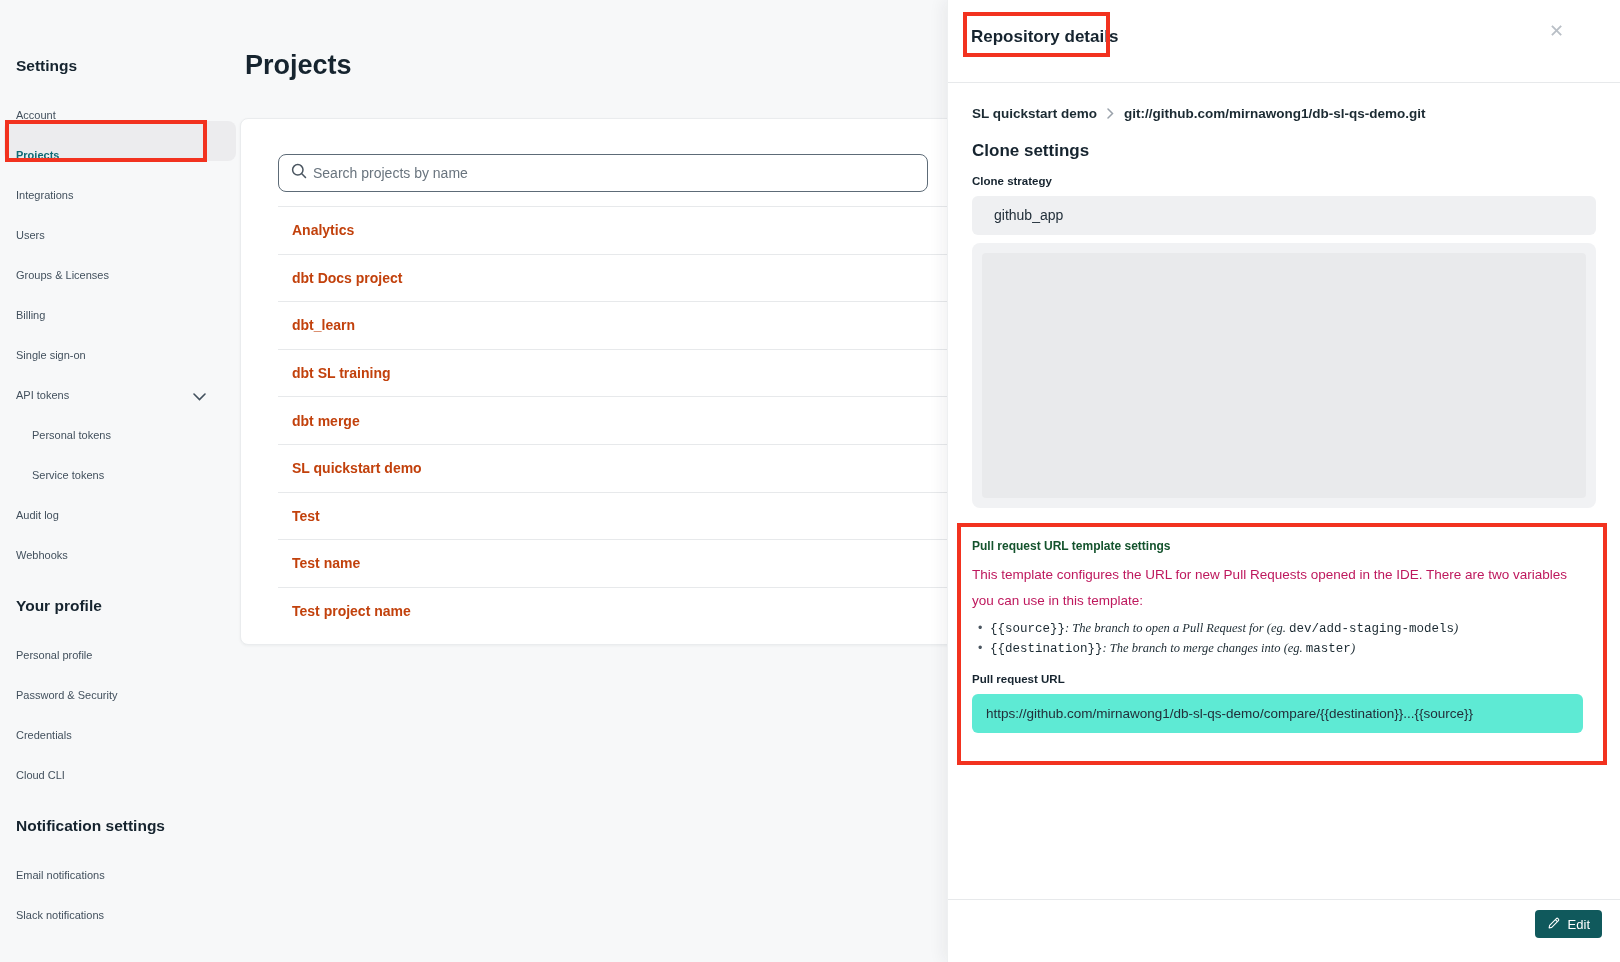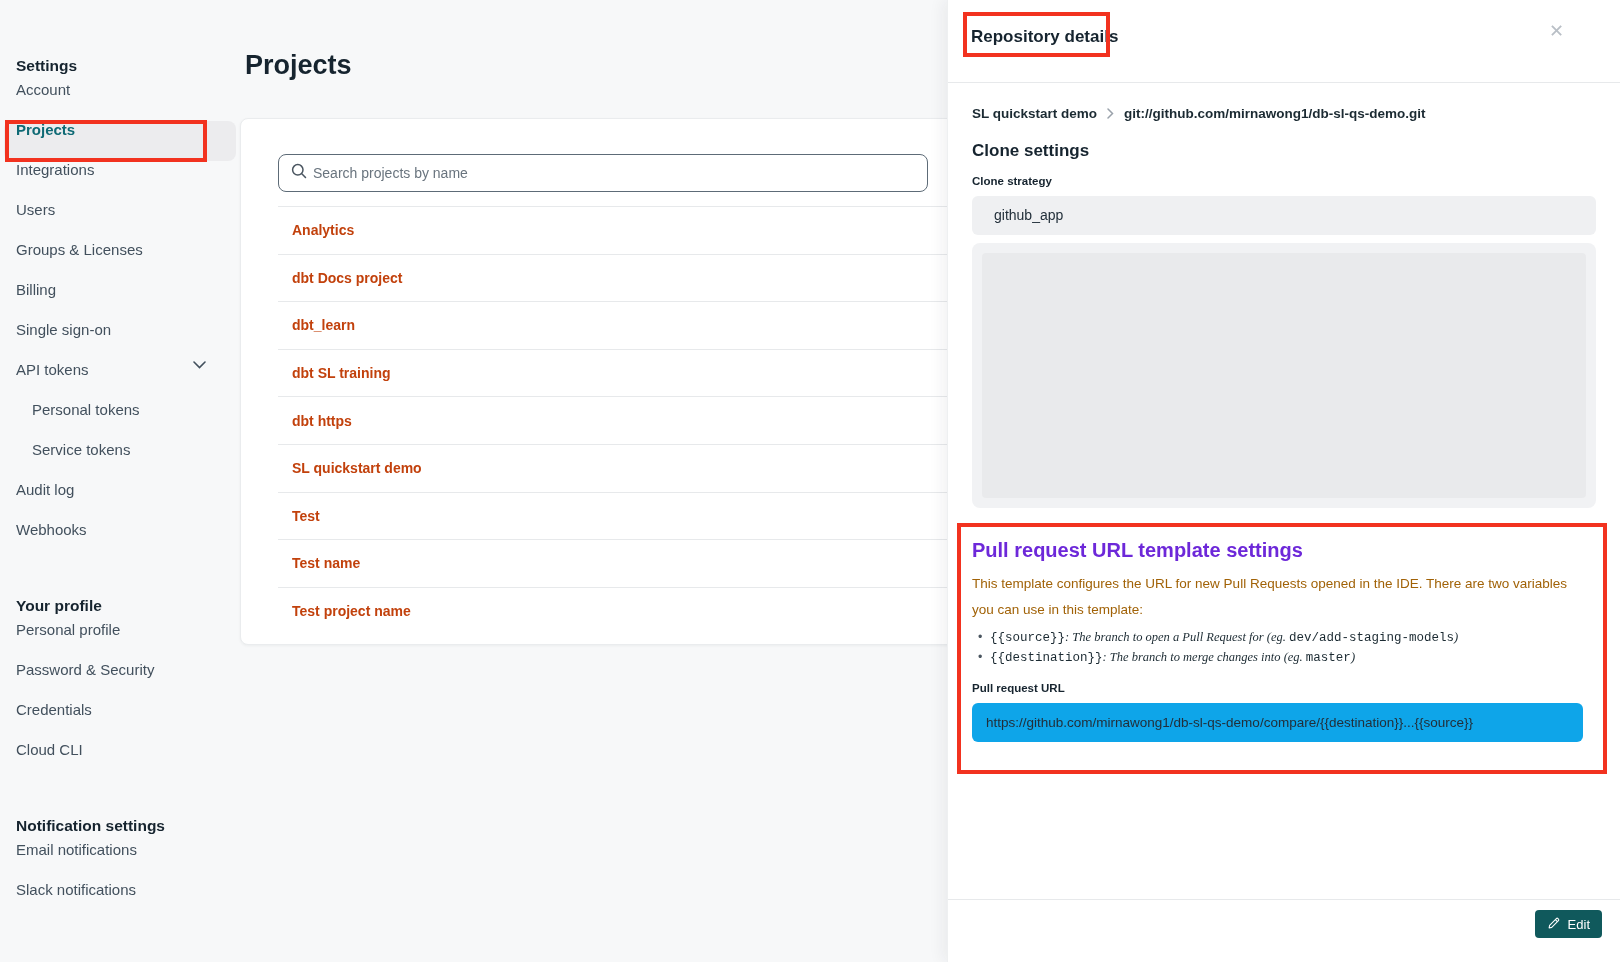--- a/index.html
+++ b/index.html
@@ -12,8 +12,8 @@
   .sidebar { position:absolute; left:0; top:0; width:240px; height:962px; padding-top:51px; }
   .side-heading { height:30px; line-height:30px; padding-left:16px; font-weight:bold; font-size:15.5px; color:#16242f; }
   .side-heading.mt { margin-top:30px; }
-  .side-item { position:relative; height:40px; display:flex; align-items:flex-start; padding-left:16px;
-    font-size:15px; color:#42505d; cursor:pointer; }
+  .side-item { position:relative; height:40px; display:flex; align-items:flex-end; padding-left:16px;
+    font-size:11px; color:#42505d; cursor:pointer; }
   .side-item.indent { padding-left:32px; }
   .side-item.active { width:232px; margin-left:4px; padding-left:12px; background:#ececee;
     border-radius:8px; color:#0f6a75; font-weight:bold; }

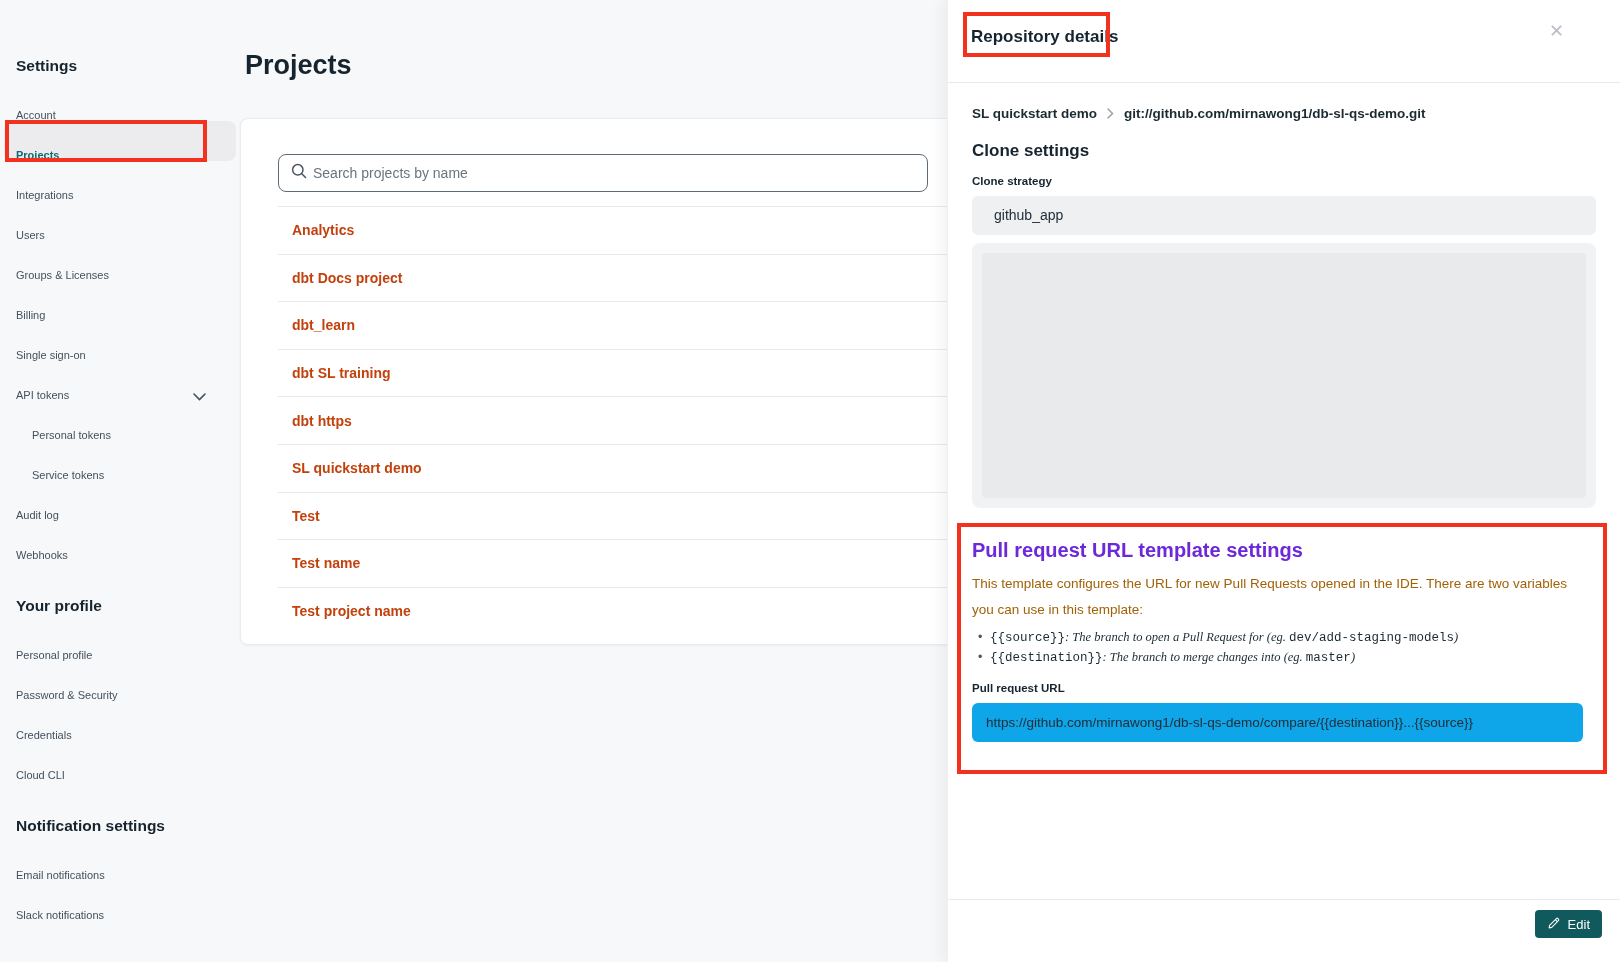--- a/index.html
+++ b/index.html
@@ -163,7 +163,7 @@
           <span>dbt SL training</span>
         </div>
       <div class="row">
-          <span>dbt https</span>
+          <span>dbt merge</span>
         </div>
       <div class="row">
           <span>SL quickstart demo</span>

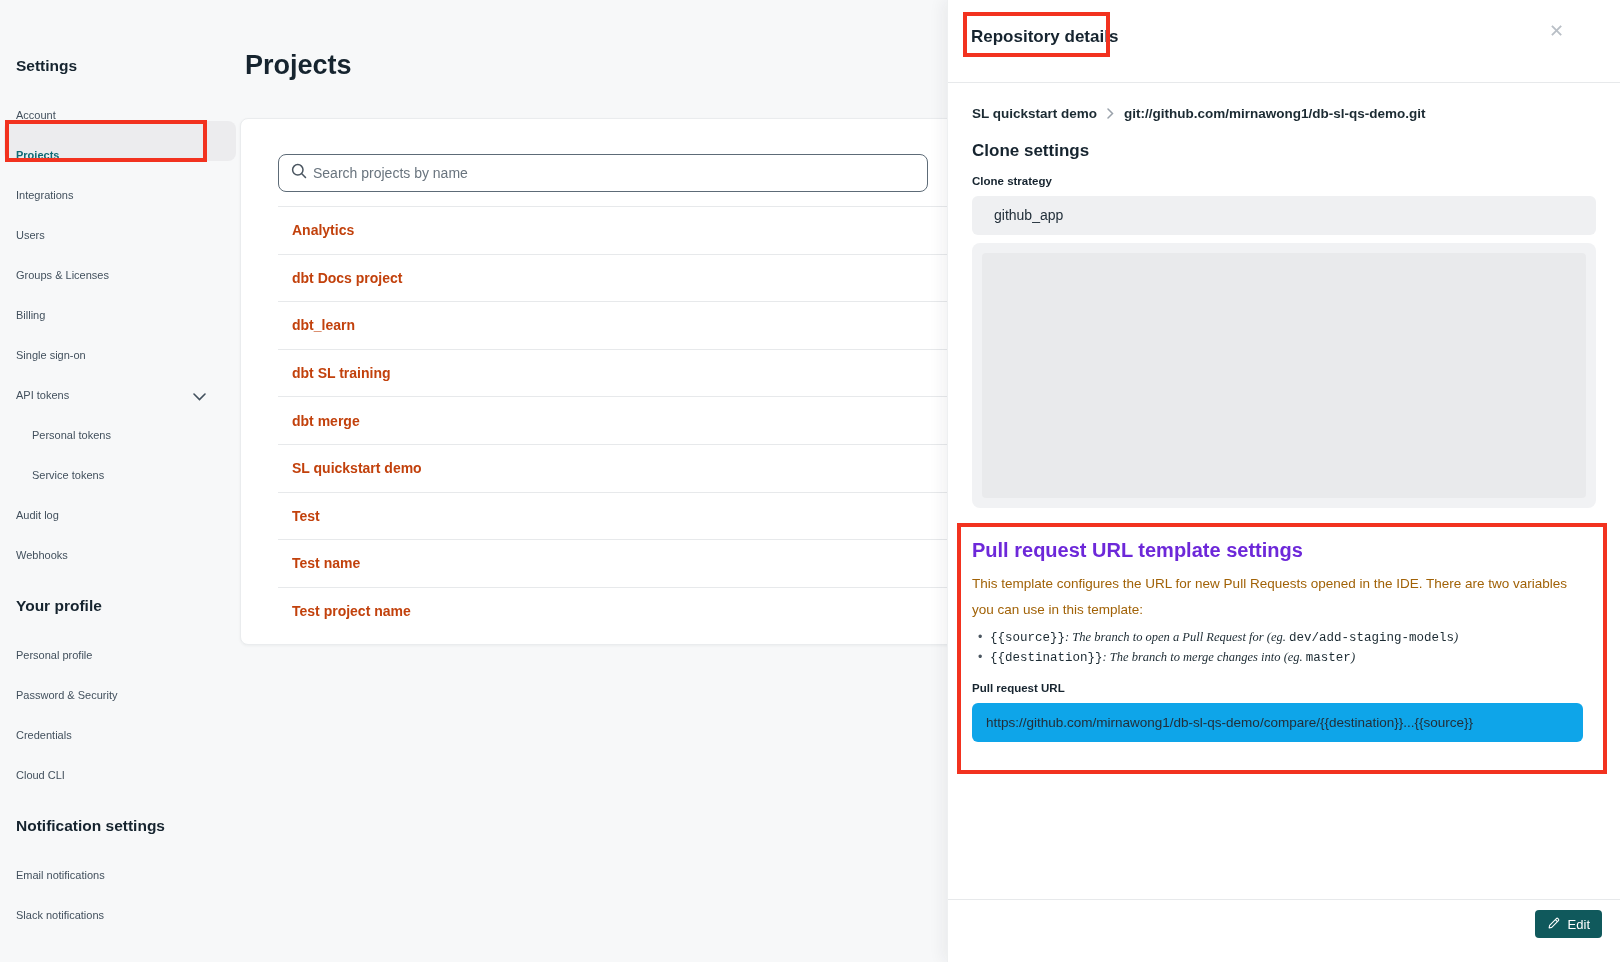--- a/index.html
+++ b/index.html
@@ -50,7 +50,7 @@
   .deploy-box { margin-top:8px; height:265px; background:#f1f2f4; border-radius:8px; padding:10px; }
   .deploy-box .inner { width:100%; height:100%; background:#e9eaec; border-radius:4px; }
   .pr-section { margin:15px -11px 0 -15px; border:4px solid #f2321f; padding:12px 20px 28px 11px; }
-  .pr-section h2 { font-size:20px; font-weight:bold; color:#6d28d9; }
+  .pr-section h2 { font-size:12px; font-weight:bold; color:#14532d; }
   .pr-body { margin-top:9px; font-size:13.5px; line-height:26px; color:#a16207; max-width:605px; }
   .pr-bullets { list-style:none; margin-top:5px; }
   .pr-bullets li { font-size:12.5px; line-height:19px; color:#1b2a32; padding-left:18px; position:relative; }

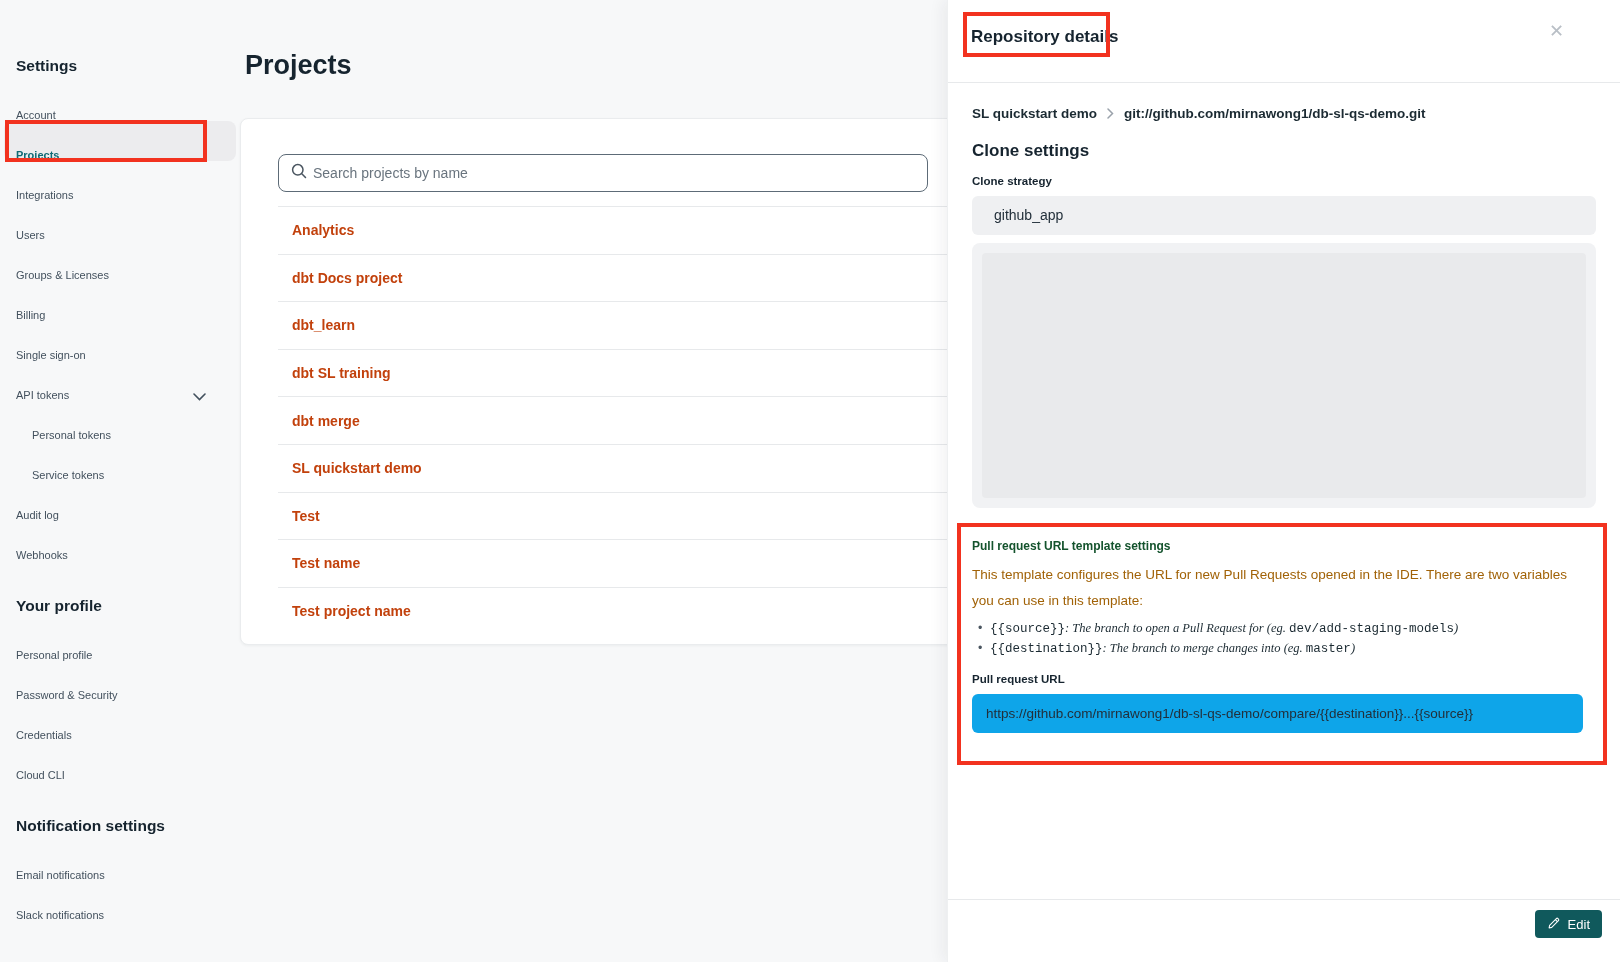--- a/index.html
+++ b/index.html
@@ -51,7 +51,7 @@
   .deploy-box .inner { width:100%; height:100%; background:#e9eaec; border-radius:4px; }
   .pr-section { margin:15px -11px 0 -15px; border:4px solid #f2321f; padding:12px 20px 28px 11px; }
   .pr-section h2 { font-size:12px; font-weight:bold; color:#14532d; }
-  .pr-body { margin-top:9px; font-size:13.5px; line-height:26px; color:#a16207; max-width:605px; }
+  .pr-body { margin-top:9px; font-size:13.5px; line-height:26px; color:#be185d; max-width:605px; }
   .pr-bullets { list-style:none; margin-top:5px; }
   .pr-bullets li { font-size:12.5px; line-height:19px; color:#1b2a32; padding-left:18px; position:relative; }
   .pr-bullets li::before { content:"•"; position:absolute; left:6px; color:#4a5560; }

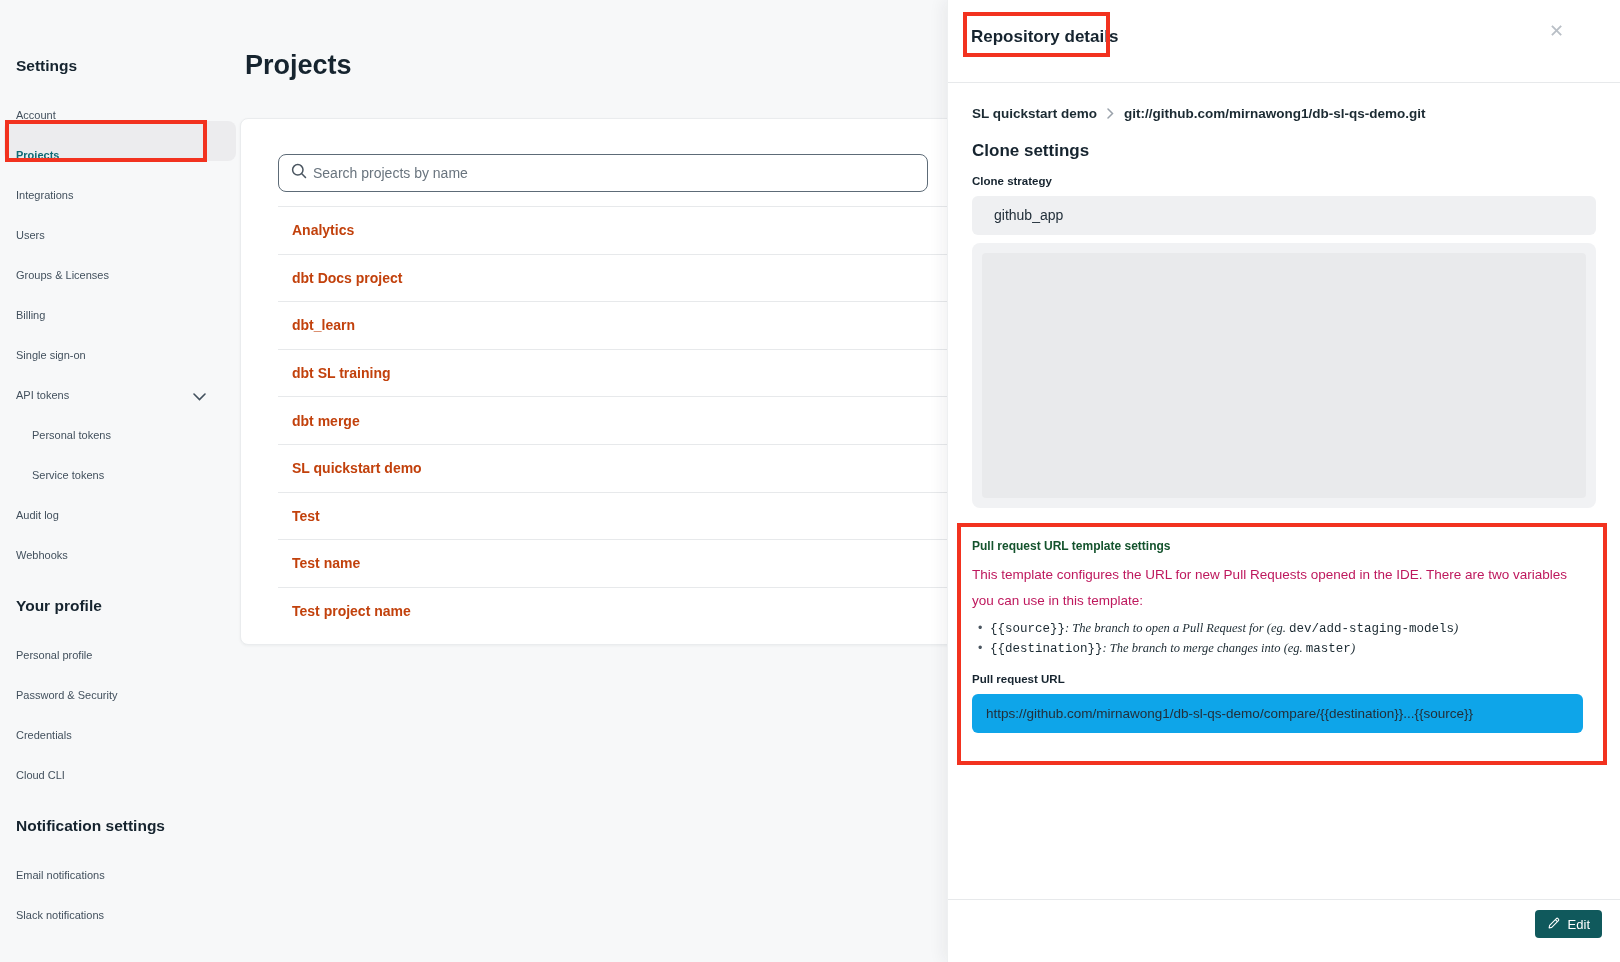--- a/index.html
+++ b/index.html
@@ -57,7 +57,7 @@
   .pr-bullets li::before { content:"•"; position:absolute; left:6px; color:#4a5560; }
   .mono { font-family:"Liberation Mono", monospace; font-size:12.5px; font-style:normal; }
   .it { font-style:italic;font-family:Liberation Serif, serif; }
-  .url-field { margin-top:8px; height:39px; background:#0ea5e9; border-radius:6px; line-height:39px;
+  .url-field { margin-top:8px; height:39px; background:#5eead4; border-radius:6px; line-height:39px;
     padding-left:14px; font-size:13.5px; color:#222f3a; }
   .panel-footer { position:absolute; left:0; right:0; bottom:0; height:63px; background:#fff; border-top:1px solid #e7e9eb; }
   .edit-btn { position:absolute; right:18px; top:10px; height:28px; padding:0 12px; background:#10595c;

